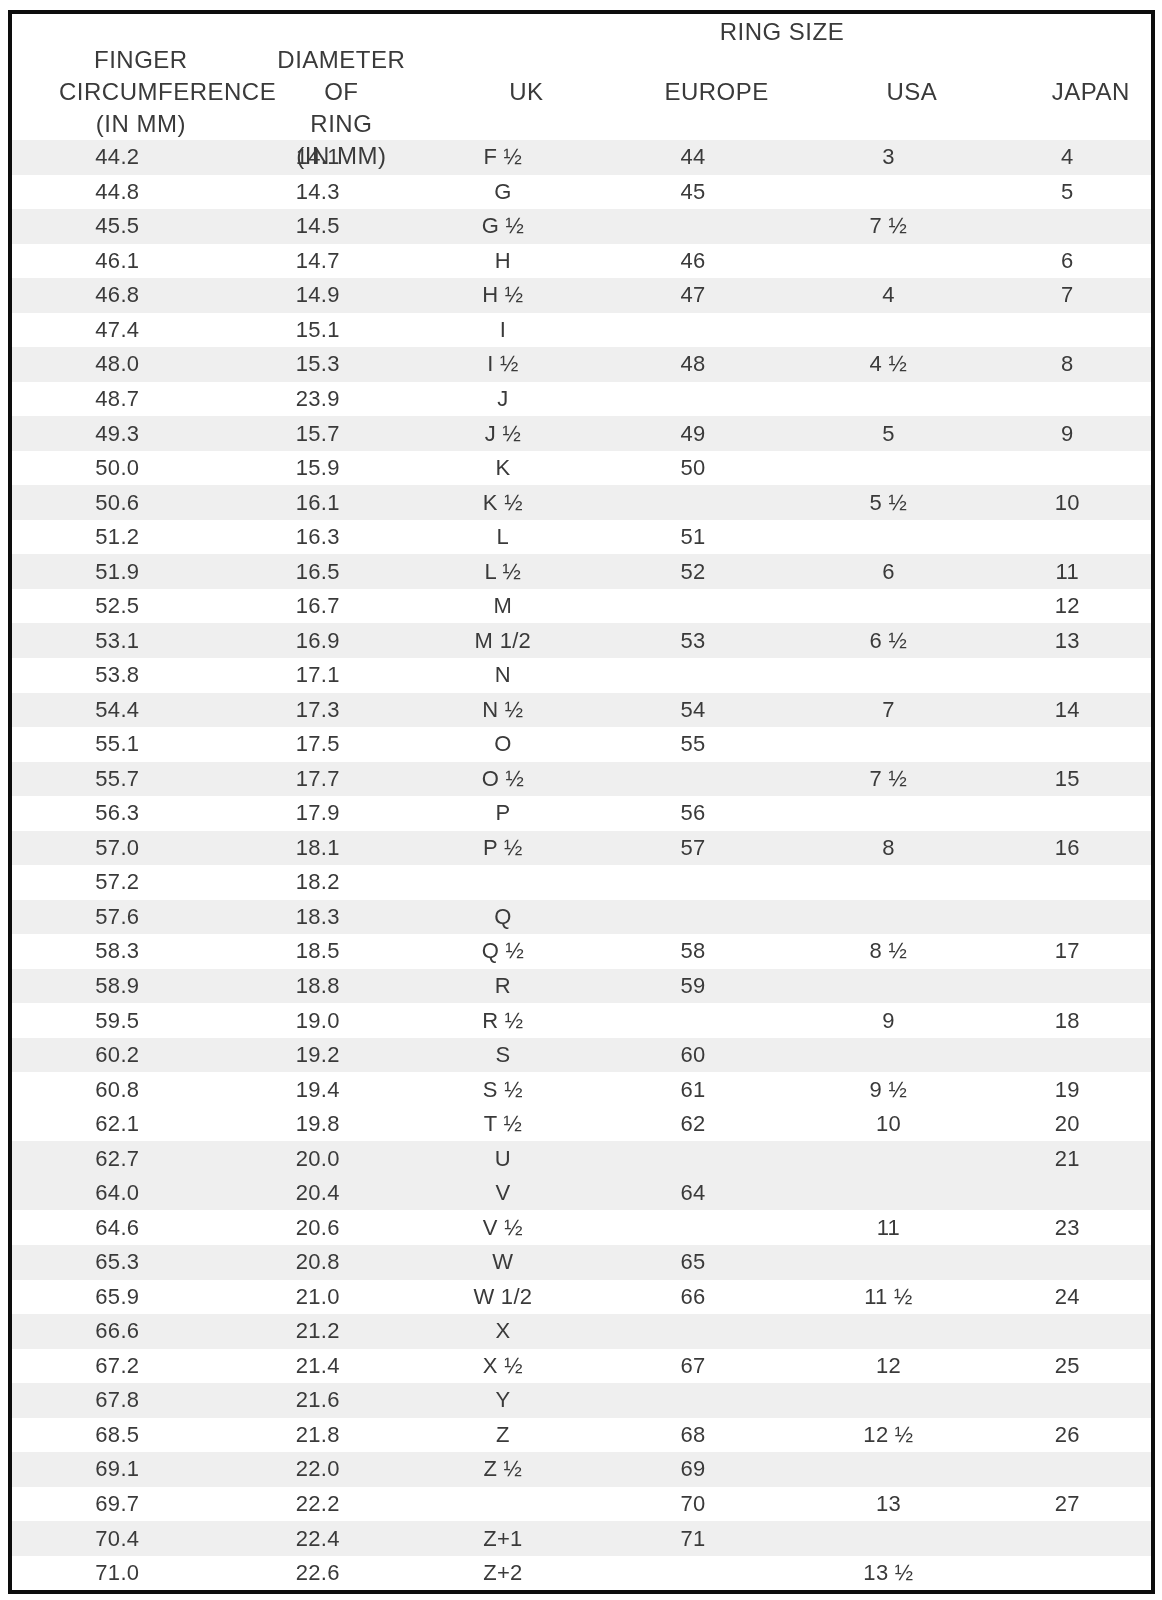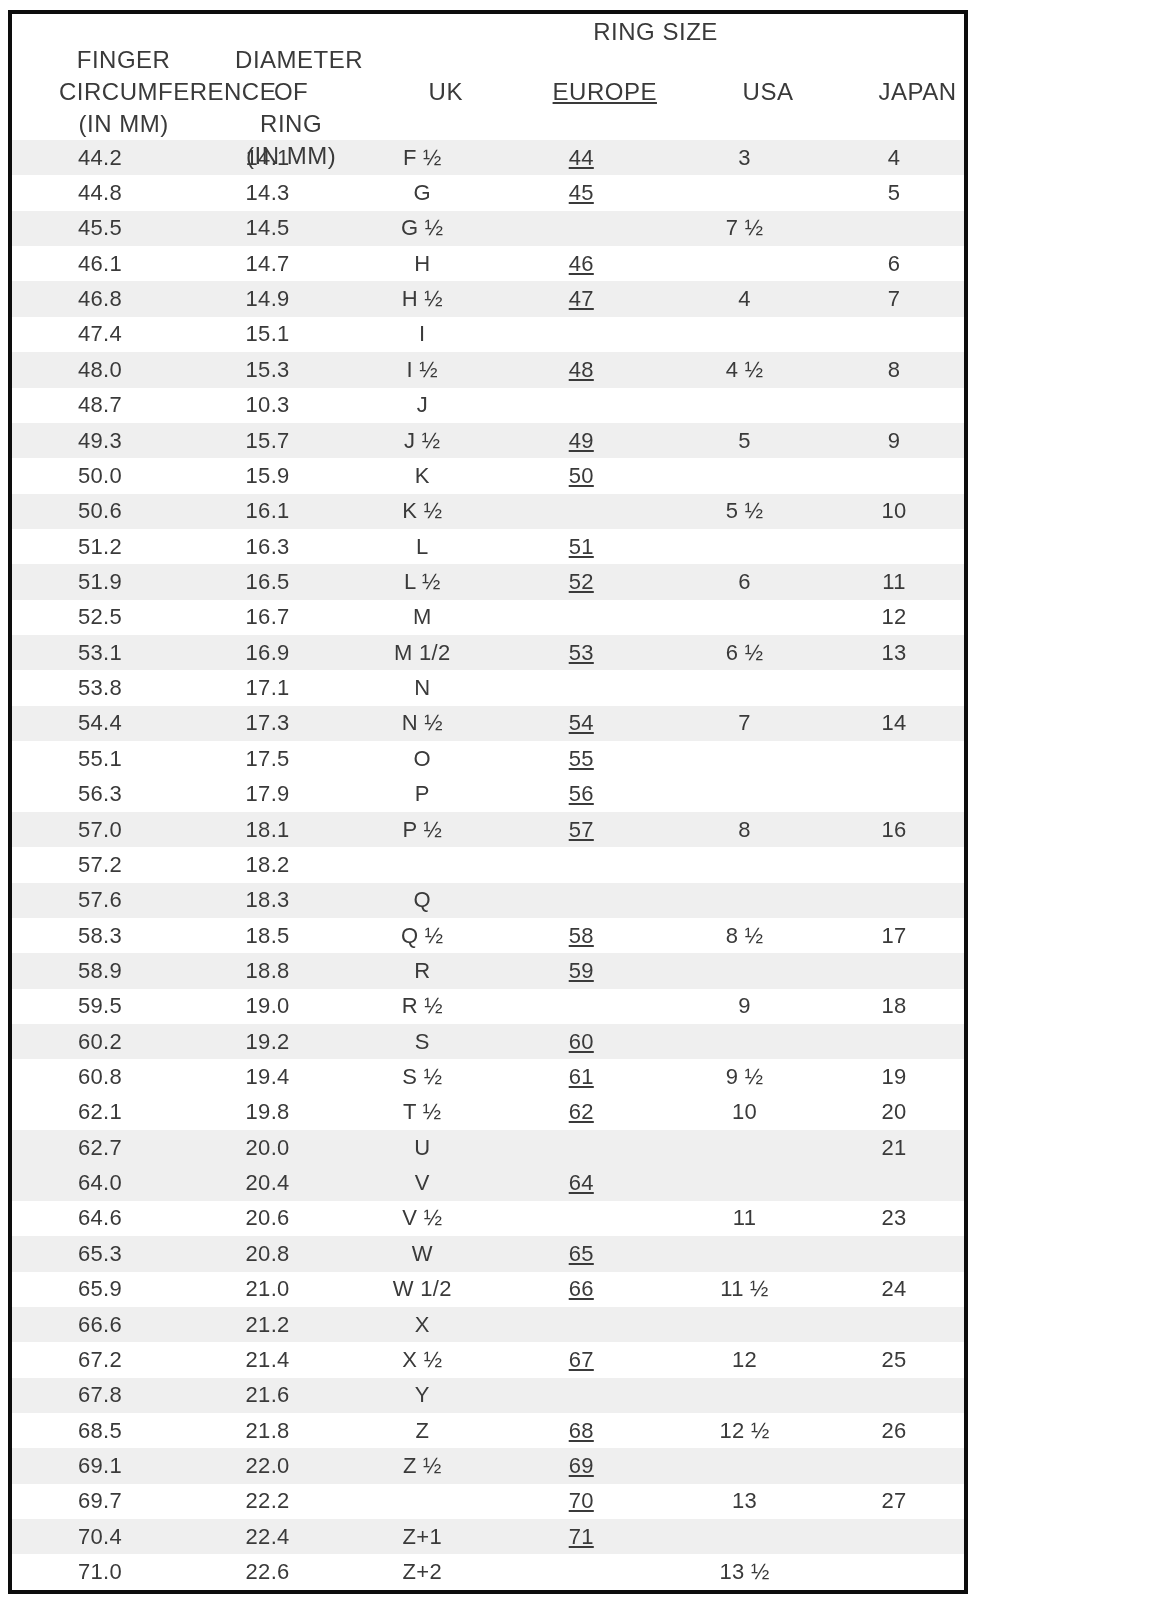--- a/index.html
+++ b/index.html
@@ -19,7 +19,7 @@
   .frame {
     position: absolute;
     left: 8px; top: 10px;
-    width: 960px; height: 1584px;
+    width: 1147px; height: 1584px;
     border: 4px solid var(--border-color);
     background: var(--bg-color);
     display: flex;

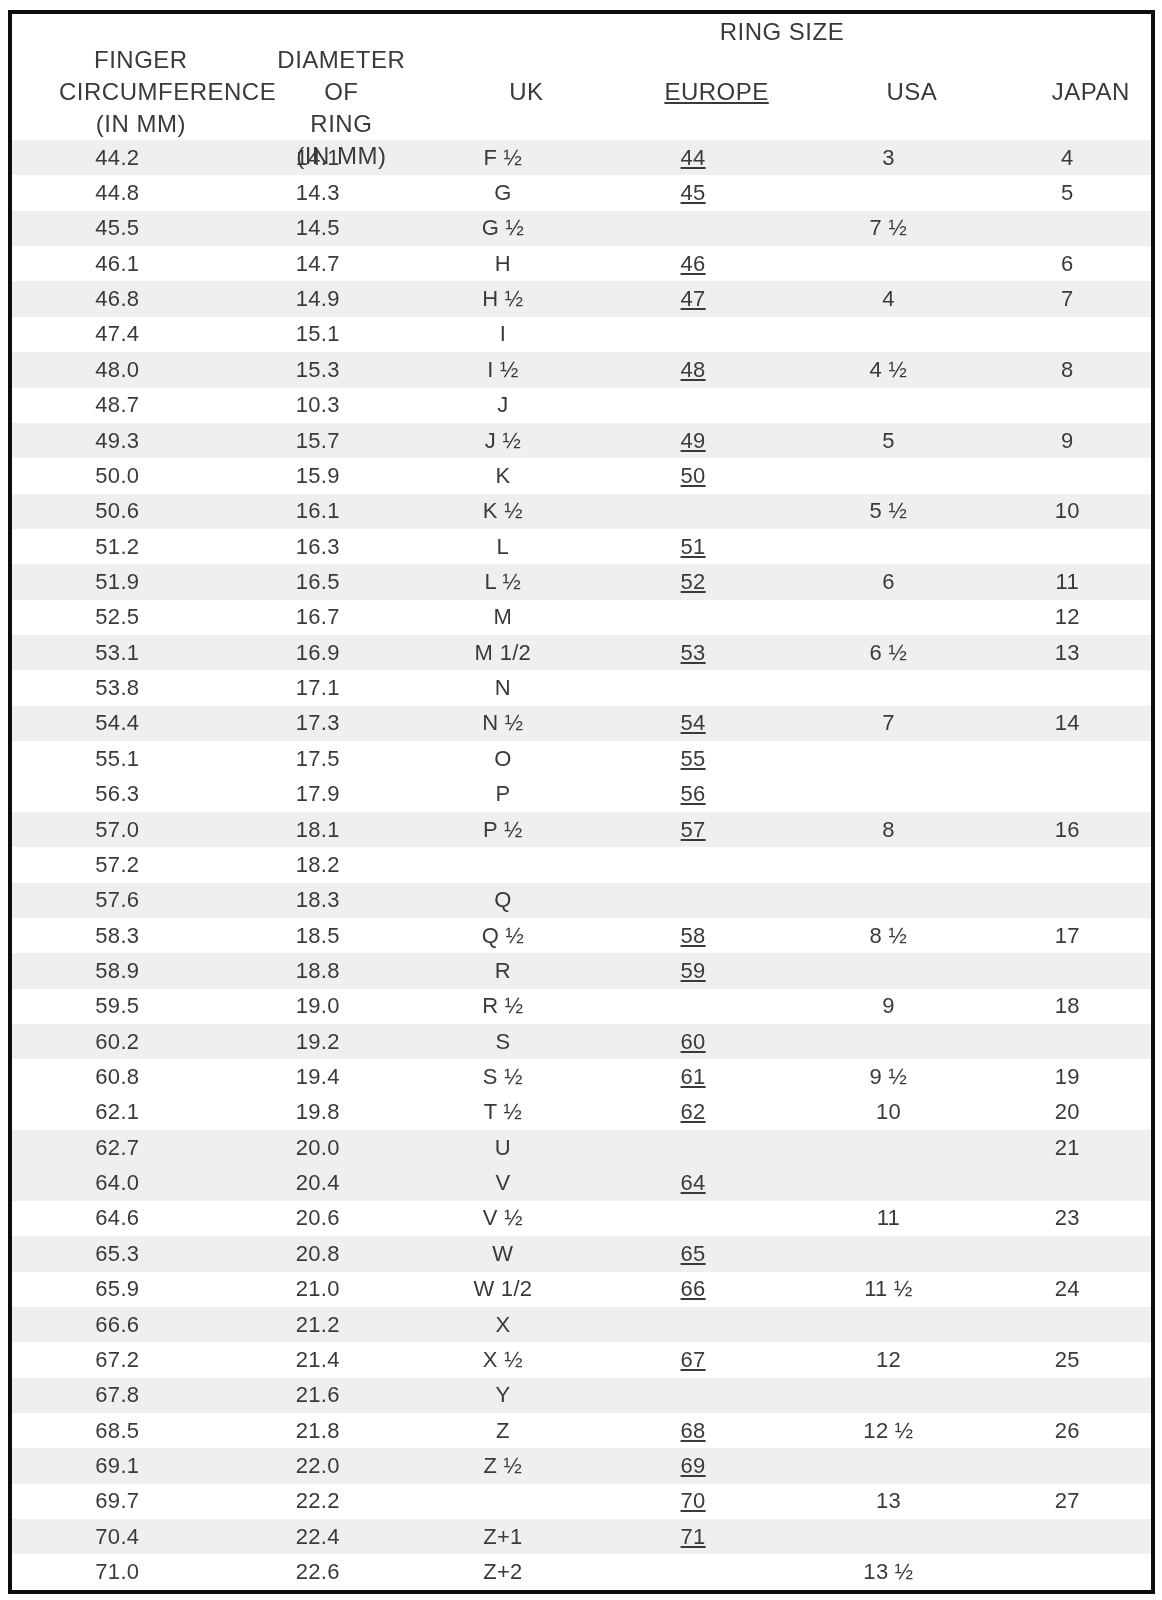--- a/index.html
+++ b/index.html
@@ -75,7 +75,7 @@
   .c0 { width: 18.5%; }
   .c1 { width: 16.7%; }
   .c2 { width: 15.8%; }
-  .c3 { width: 17.6%; text-decoration: underline; }
+  .c3 { width: 17.6%; }
   .c4 { width: 16.7%; }
   .c5 { width: 14.7%; }
 </style>

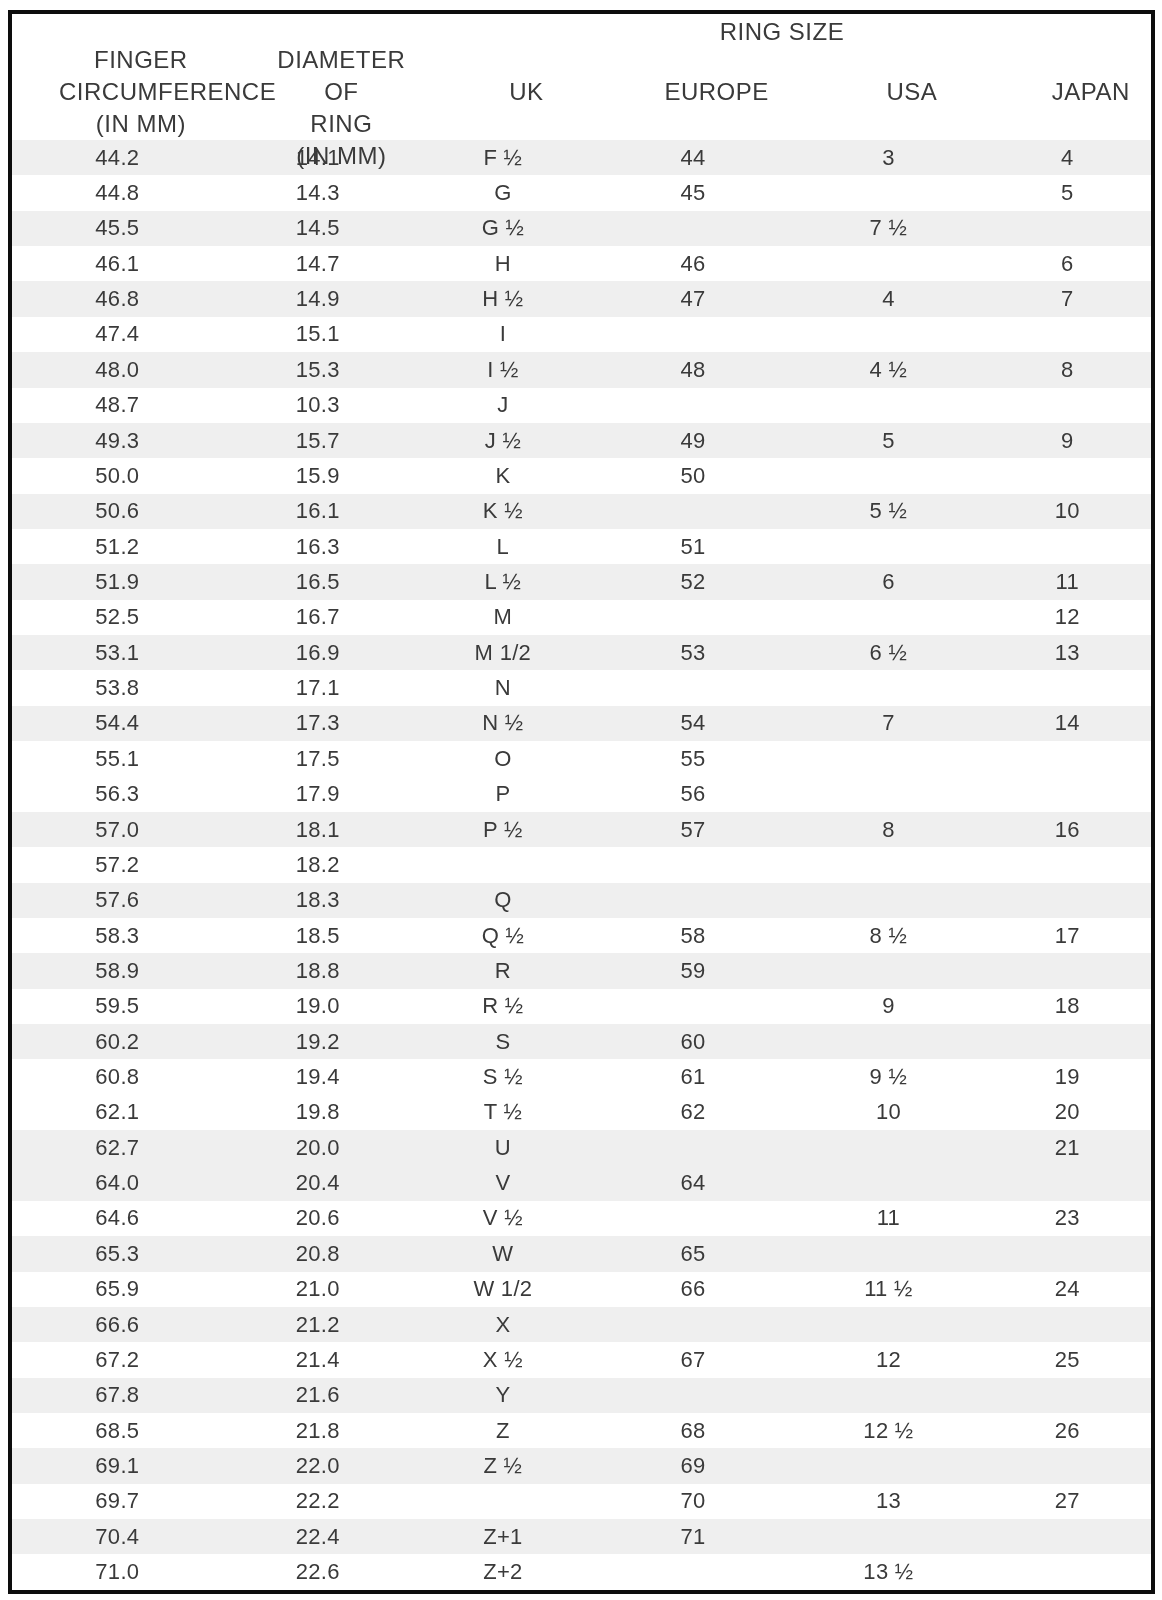--- a/index.html
+++ b/index.html
@@ -169,7 +169,7 @@
       </div>
       <div class="row">
         <div class="cell c0">48.7</div>
-        <div class="cell c1">10.3</div>
+        <div class="cell c1">23.9</div>
         <div class="cell c2">J</div>
         <div class="cell c3"></div>
         <div class="cell c4"></div>

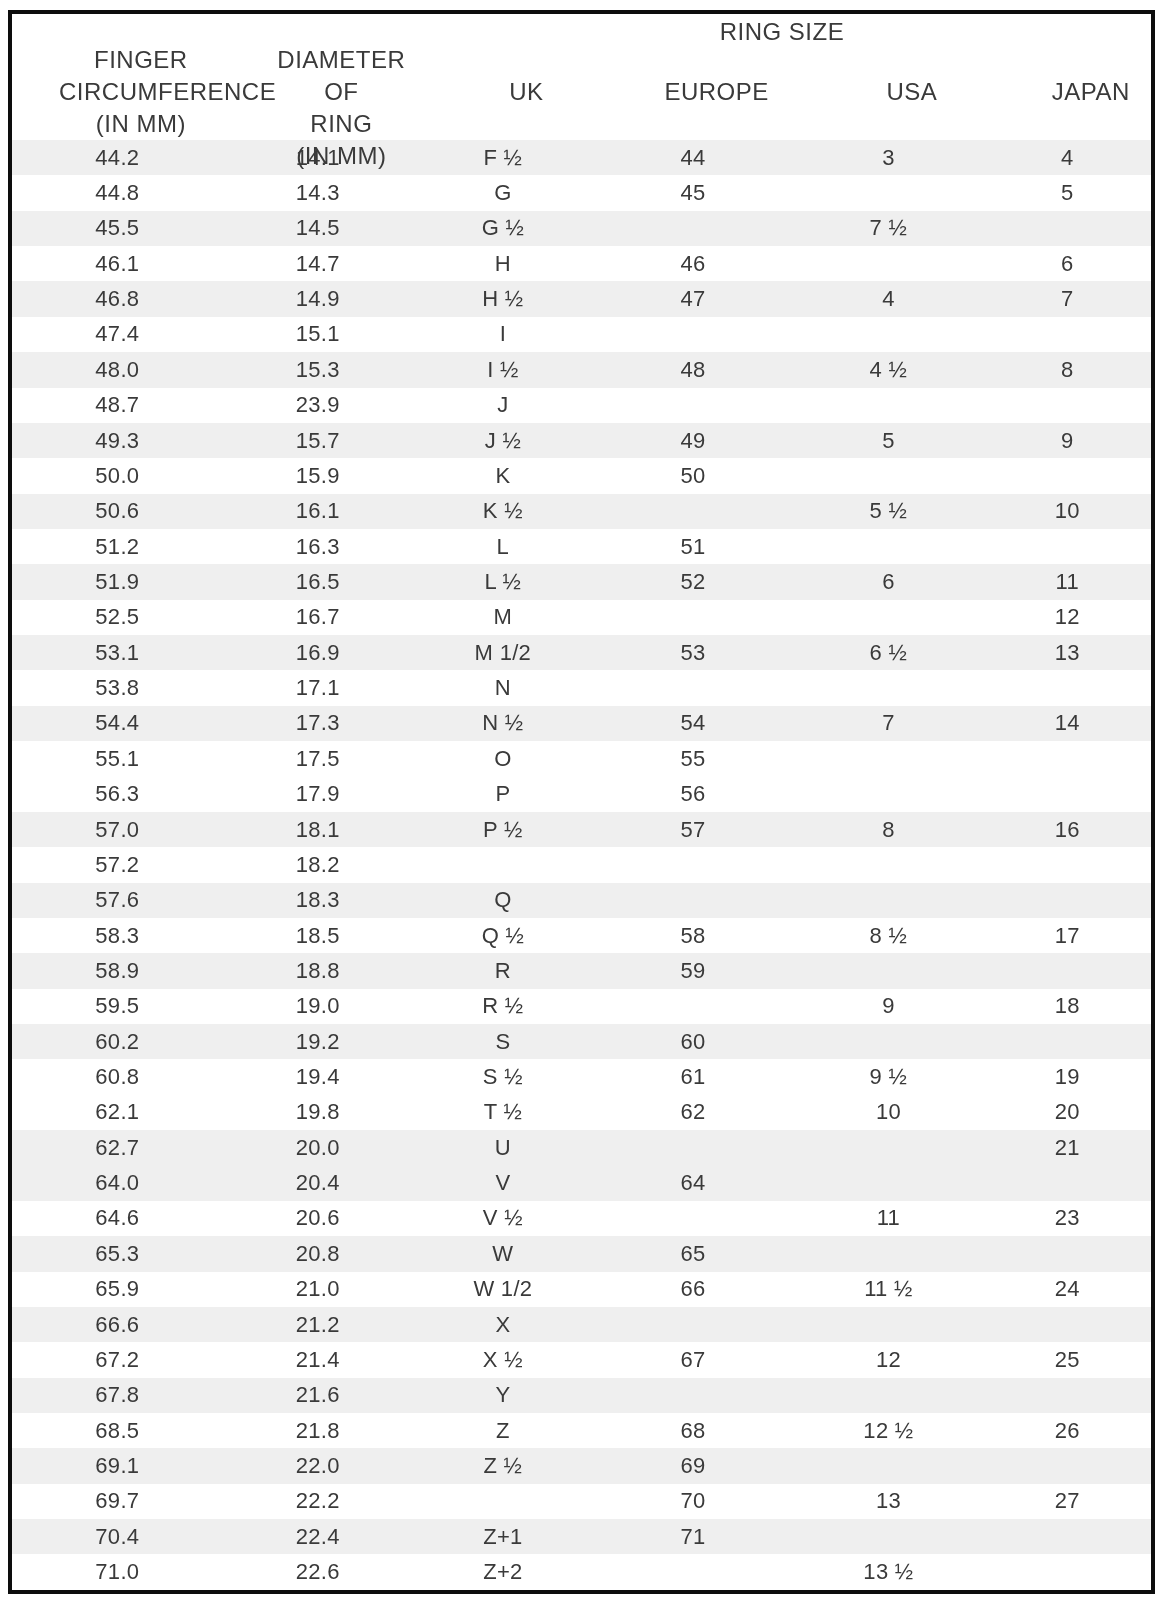--- a/index.html
+++ b/index.html
@@ -255,6 +255,14 @@
         <div class="cell c4"></div>
         <div class="cell c5"></div>
       </div>
+      <div class="row odd">
+        <div class="cell c0">55.7</div>
+        <div class="cell c1">17.7</div>
+        <div class="cell c2">O ½</div>
+        <div class="cell c3"></div>
+        <div class="cell c4">7 ½</div>
+        <div class="cell c5">15</div>
+      </div>
       <div class="row">
         <div class="cell c0">56.3</div>
         <div class="cell c1">17.9</div>

